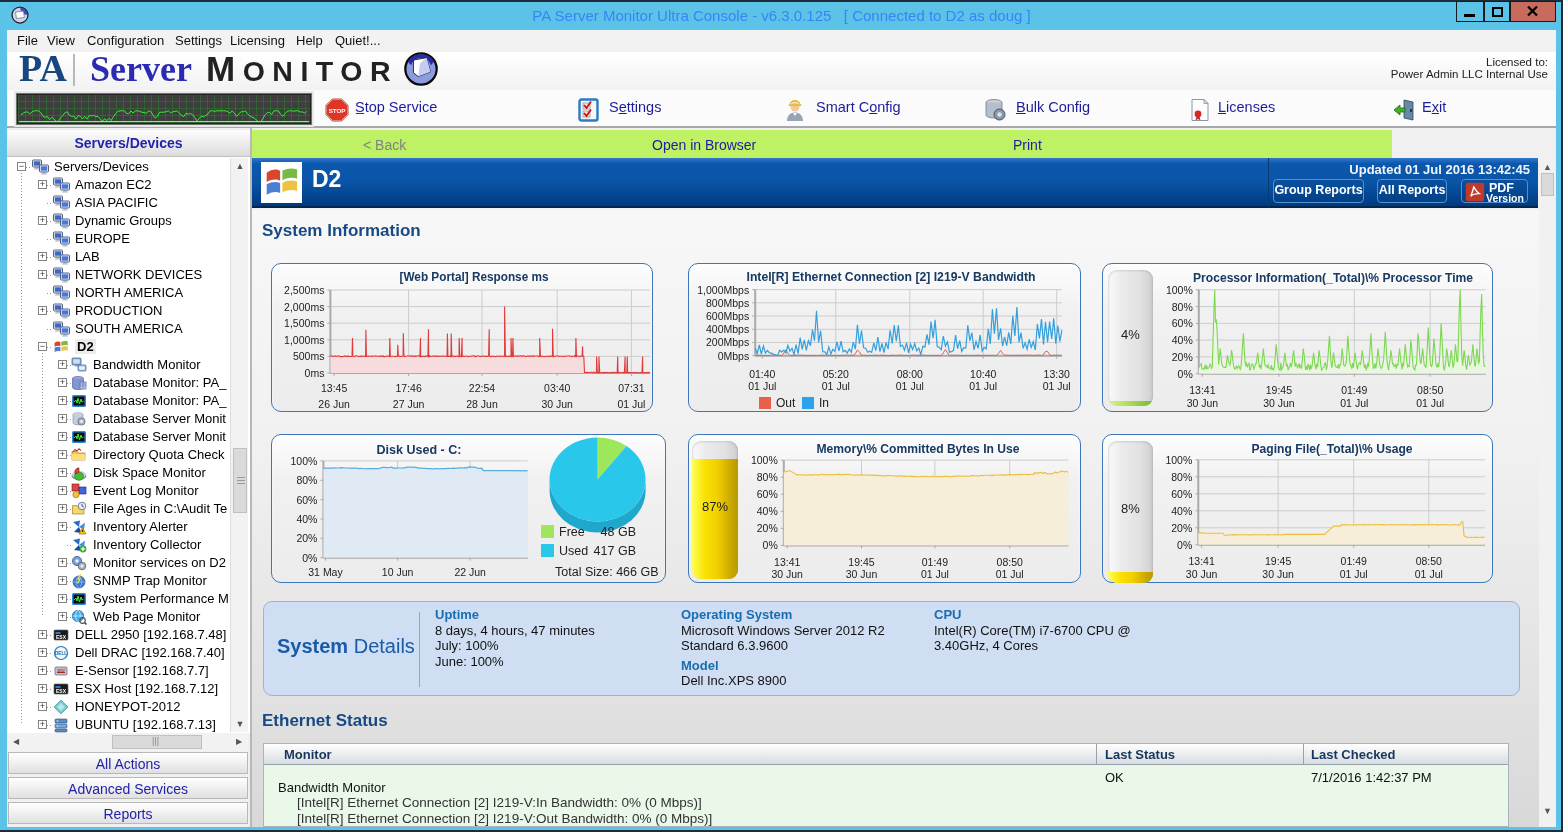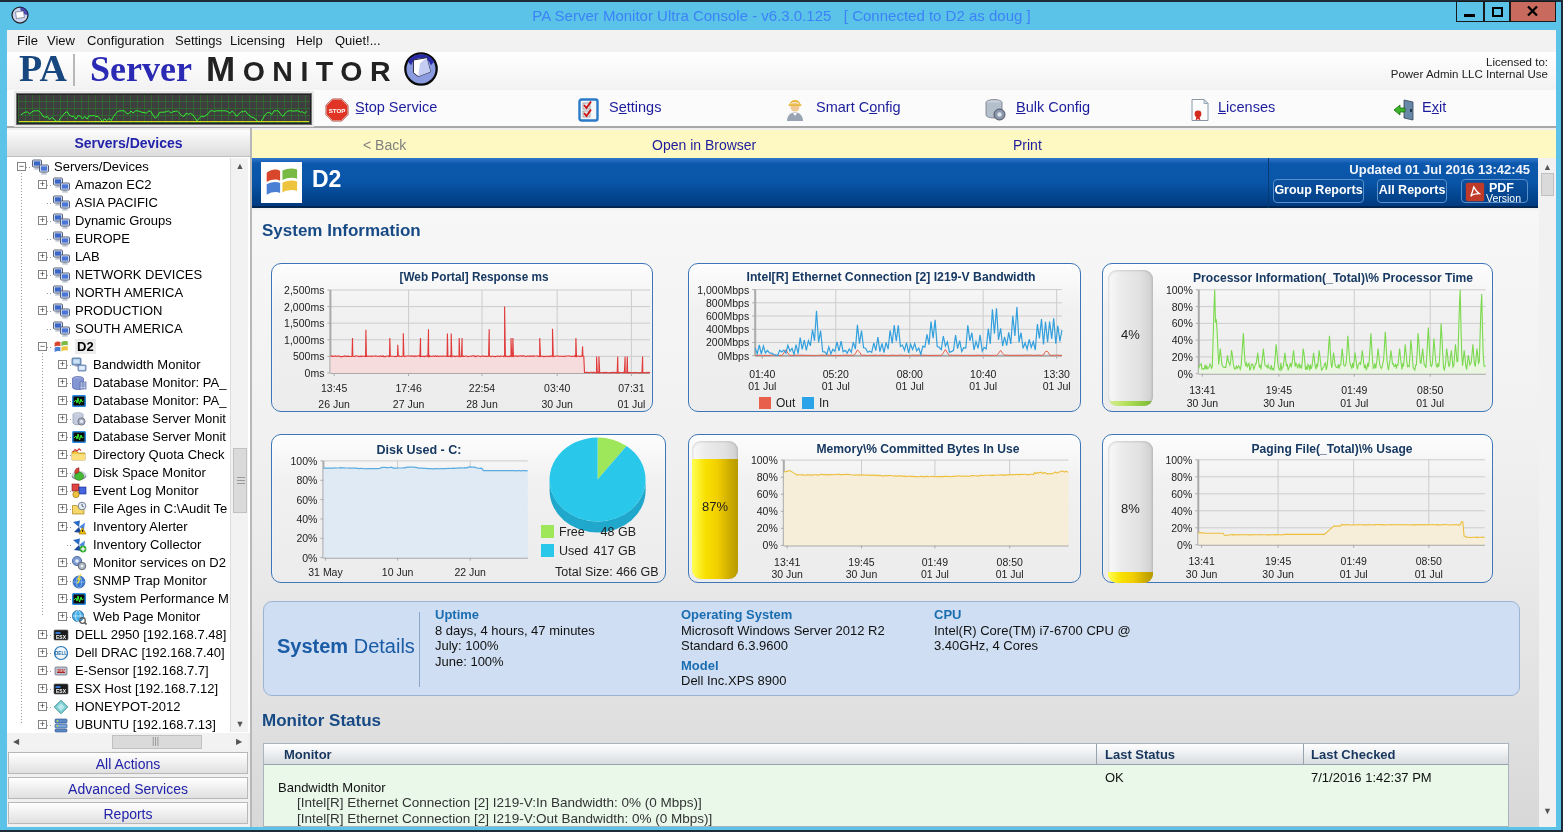--- a/index.html
+++ b/index.html
@@ -60,7 +60,7 @@
   background:linear-gradient(#ffffff,#e0e0e0); border:1px solid #b8b8b8;
   text-align:center; font-size:14px; color:#2222aa; padding-top:3px; }
 #divider { position:absolute; left:250px; top:128px; width:2px; height:704px; background:#b8b8b8; }
-#navbar { position:absolute; left:252px; top:130px; width:1304px; height:28px; background:#fef9c3;
+#navbar { position:absolute; left:252px; top:130px; width:1140px; height:28px; background:#bef264;
   font-size:14px; }
 #bluehead { position:absolute; left:252px; top:158px; width:1286px; height:50px;
   background:linear-gradient(180deg,#3277cc 0,#0b58ac 12%,#0a55a8 50%,#02458f 80%,#003a80 100%);

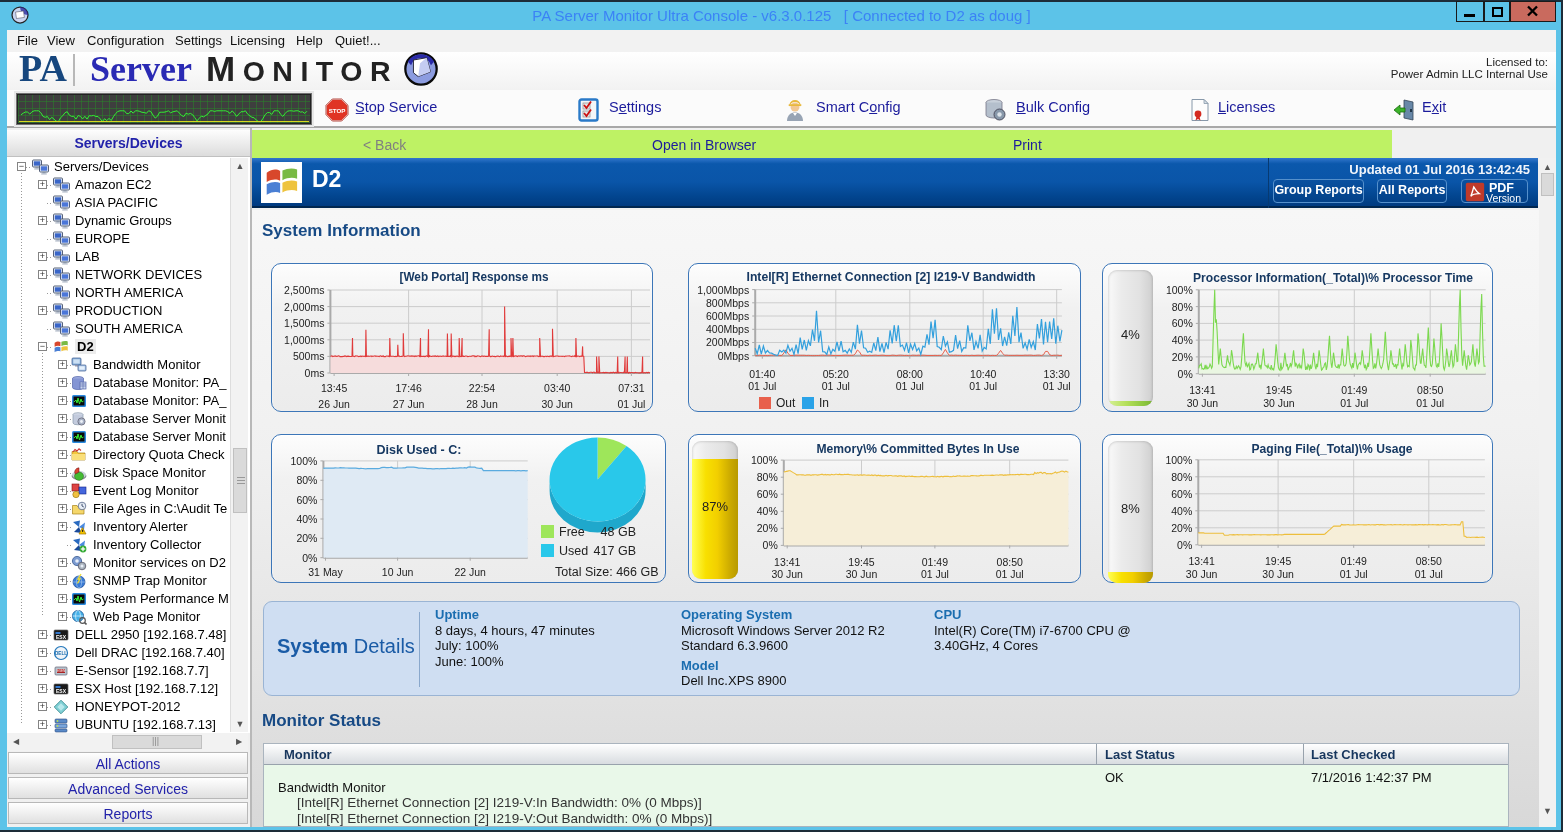--- a/index.html
+++ b/index.html
@@ -552,7 +552,7 @@
       <path d="M7 17 C9 12 10 8 10.5 6 C12 8 14 12 17 14 C13 14 9 15 7 17 Z" fill="none" stroke="#fff" stroke-width="1.6"></path>
     </svg>
     <span style="position:absolute;left:27px;top:1px">PDF</span>
-    <span style="position:absolute;left:24px;top:12px;font-weight:normal;font-size:10.5px">Version</span>
+    <span style="position:absolute;left:24px;top:12px;font-weight:bold;font-size:10.5px">Version</span>
   </div>
 <div id="reportbg"></div>
 <div id="sysinfo">System Information</div>

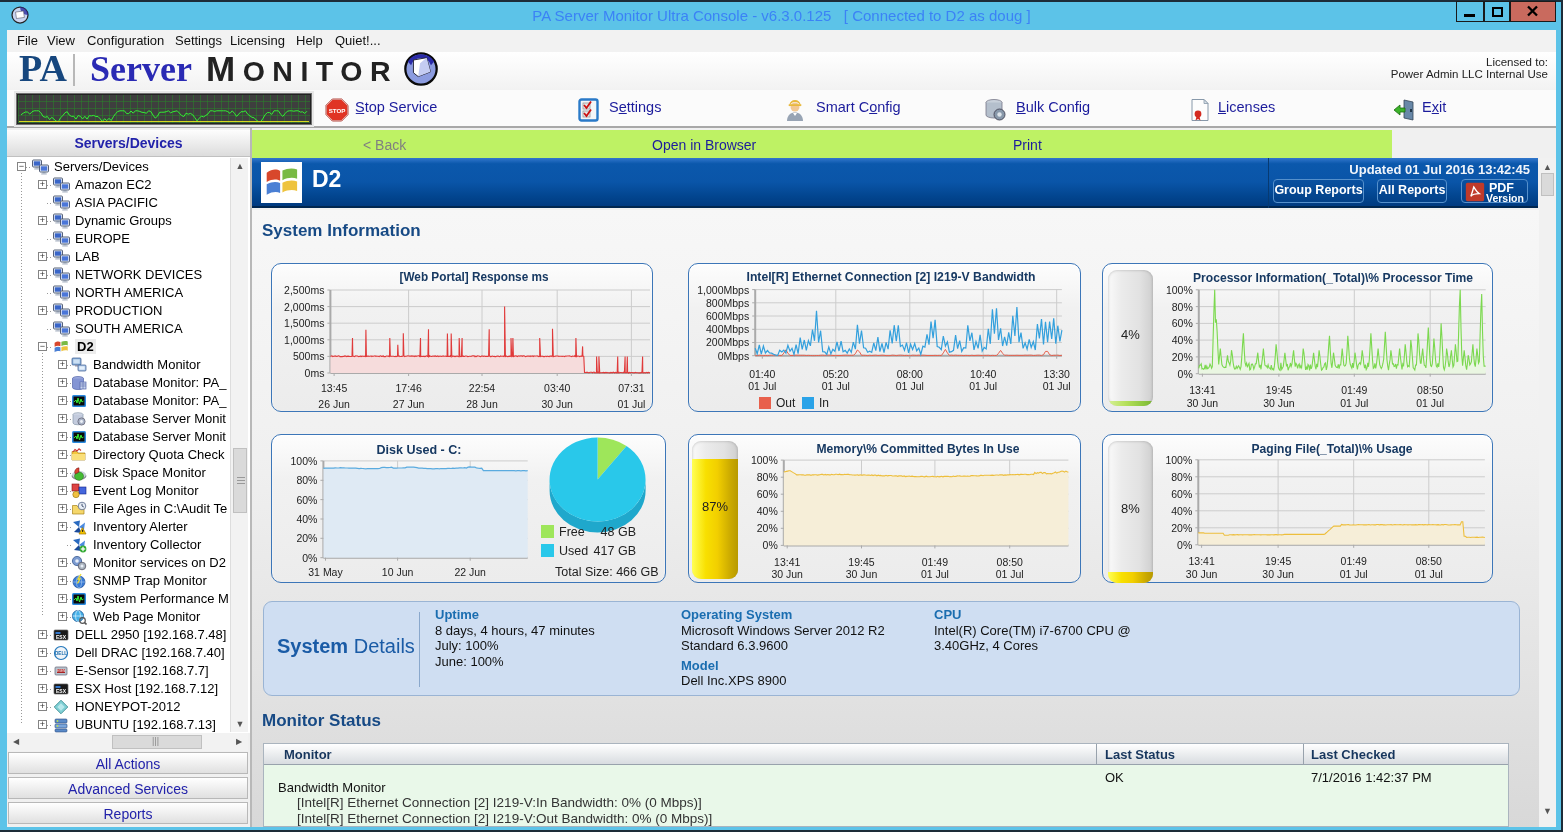--- a/index.html
+++ b/index.html
@@ -830,7 +830,7 @@
     <div class="sdcol" style="left:417px"><span class="sdh">Operating System</span><br>Microsoft Windows Server 2012 R2<br>Standard 6.3.9600<br><span class="sdh" style="display:inline-block;margin-top:4px">Model</span><br>Dell Inc.XPS 8900</div>
     <div class="sdcol" style="left:670px"><span class="sdh">CPU</span><br>Intel(R) Core(TM) i7-6700 CPU @<br>3.40GHz, 4 Cores</div>
   </div>
-<div id="monstat">Monitor Status</div>
+<div id="monstat">Ethernet Status</div>
 <div id="mstable">
     <div id="mshead">
       <span style="position:absolute;left:20px;top:3px">Monitor</span>

